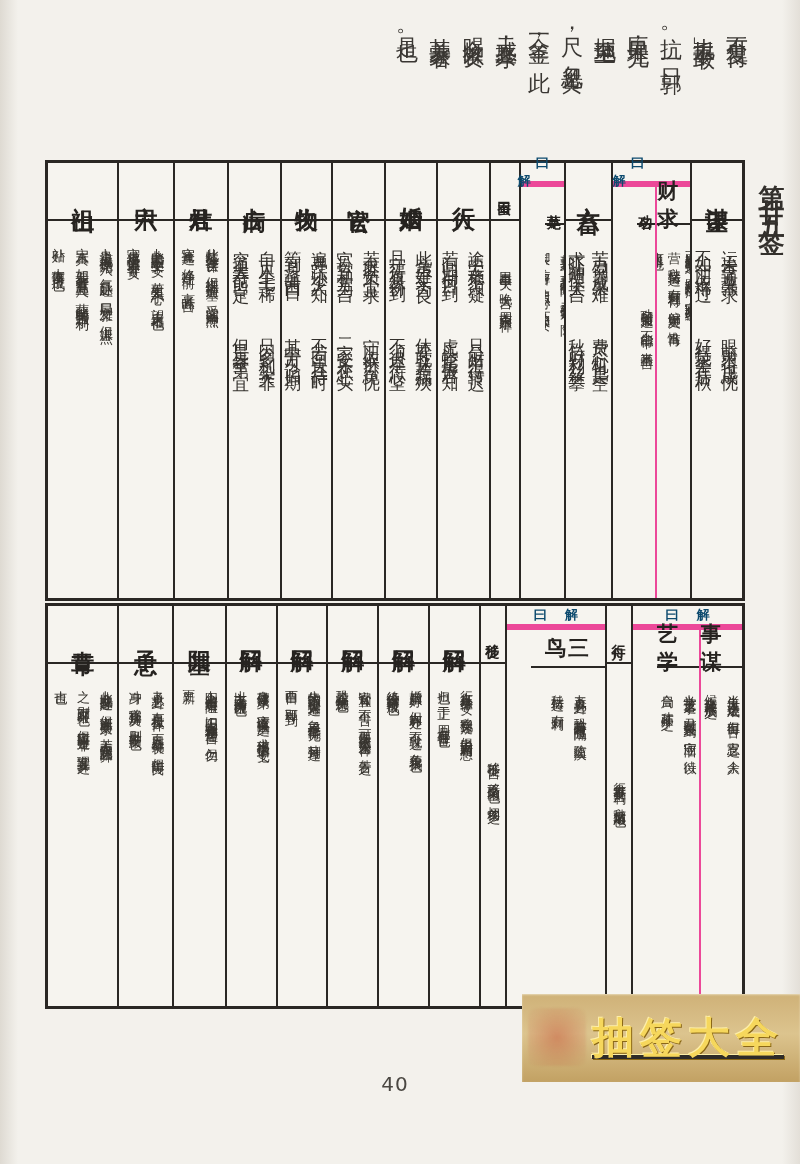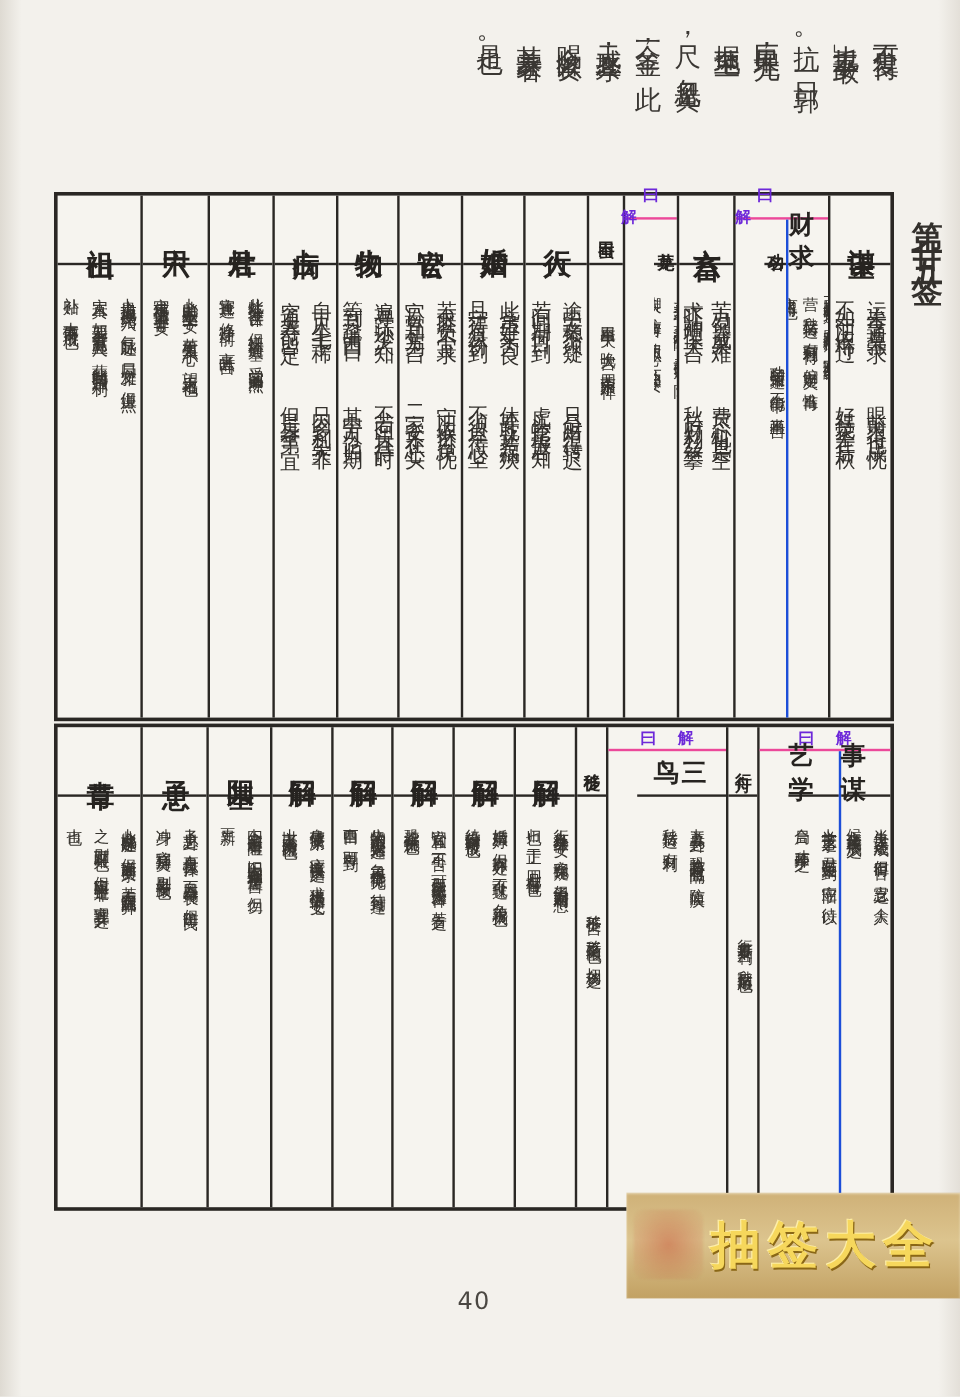--- a/index.html
+++ b/index.html
@@ -31,8 +31,8 @@
   
   .group{display:flex;flex-direction:column;border-left:2px solid #2a2724;min-width:0;}
   .strip{height:18px;flex:0 0 18px;display:flex;align-items:center;justify-content:center;
-         border-bottom:2px solid #ec4899;font-weight:bold;font-size:13px;
-         letter-spacing:1.4em;text-indent:1.4em;color:#6d28d9;}
+         border-bottom:6px solid #ec4899;font-weight:bold;font-size:13px;
+         letter-spacing:1.4em;text-indent:1.4em;color:#0c4a6e;}
   .subrow{flex:1;display:flex;min-width:0;}
   .subcol{display:flex;flex-direction:column;border-left:2px solid #1d4ed8;min-width:0;}
   .subcol:first-child{border-left:none;padding-left:24px;}

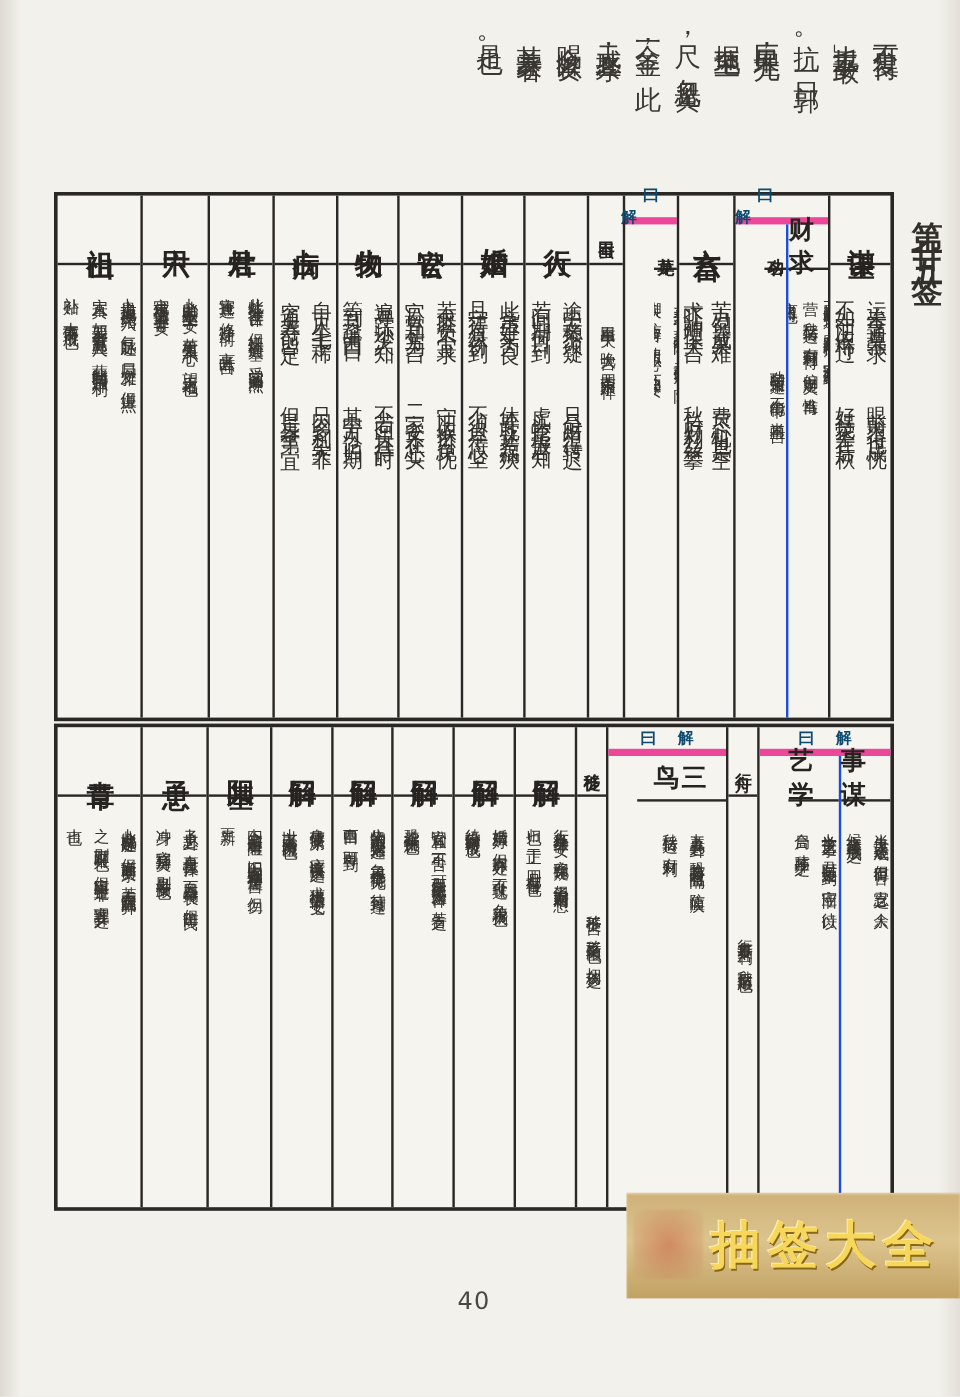--- a/index.html
+++ b/index.html
@@ -34,7 +34,7 @@
          border-bottom:6px solid #ec4899;font-weight:bold;font-size:13px;
          letter-spacing:1.4em;text-indent:1.4em;color:#0c4a6e;}
   .subrow{flex:1;display:flex;min-width:0;}
-  .subcol{display:flex;flex-direction:column;border-left:2px solid #1d4ed8;min-width:0;}
+  .subcol{display:flex;flex-direction:column;border-left:2px solid #ec4899;min-width:0;}
   .subcol:first-child{border-left:none;padding-left:24px;}
   .subcol .hd{height:36px;flex:0 0 36px;}
   

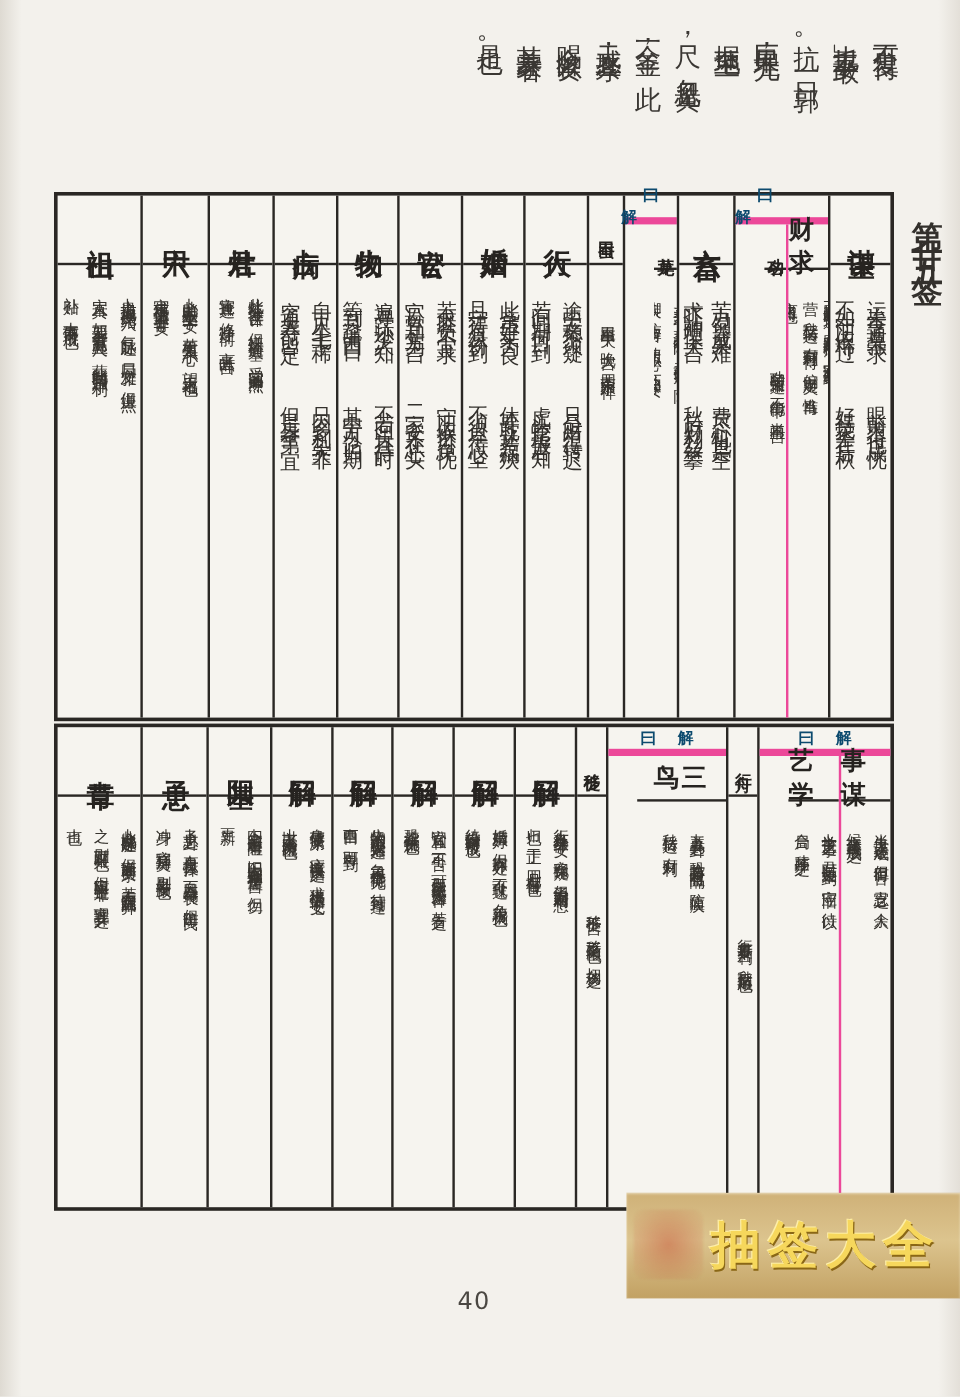--- a/index.html
+++ b/index.html
@@ -51,7 +51,7 @@
   .banner{position:absolute;left:522px;top:994px;width:278px;height:88px;
           background:linear-gradient(180deg,#cfb178 0%,#dcc48e 45%,#c2a163 100%);
           display:flex;align-items:center;justify-content:flex-end;padding-right:16px;
-          box-sizing:border-box;box-shadow:inset 0 1px 2px rgba(255,255,245,.5);}
+          box-sizing:border-box;box-shadow:inset 0 1px 2px rgba(255,255,245,.5);text-decoration:underline;}
   .banner .wm{font-size:42px;font-weight:bold;letter-spacing:6px;color:#f6d75c;
           text-shadow:1px 1px 0 #8a6716, -1px -1px 0 #fdeea8;}
   .seal{position:absolute;left:6px;top:14px;width:58px;height:58px;border-radius:8px;

